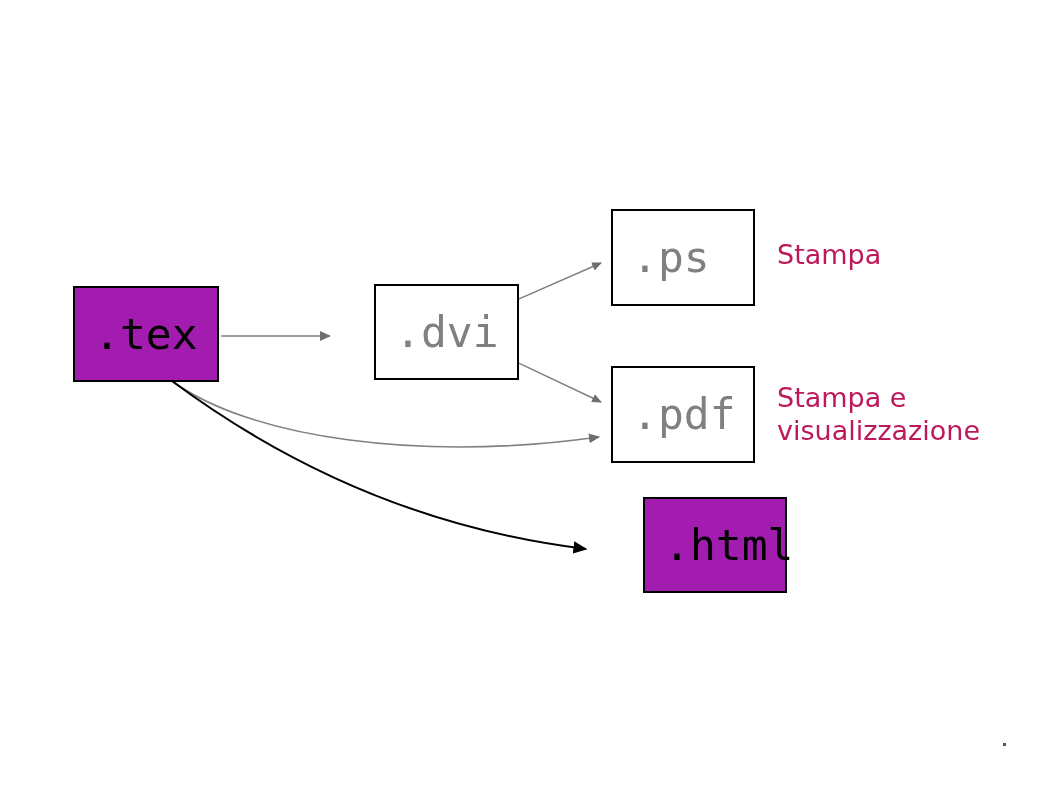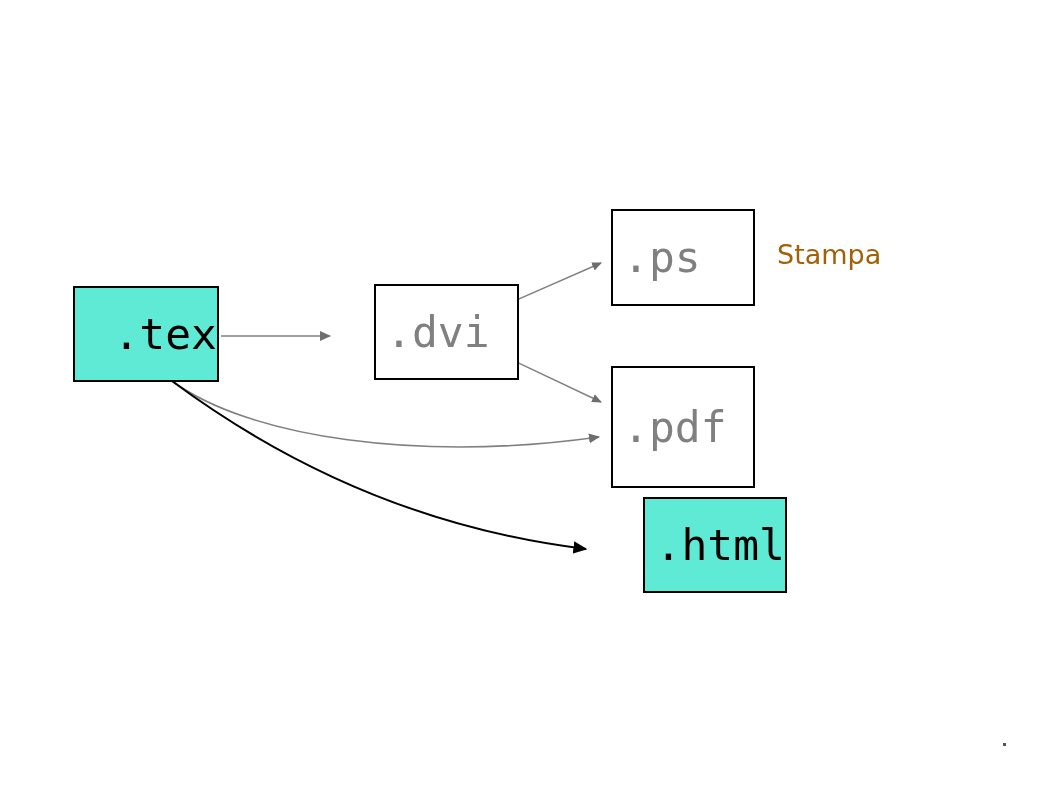--- a/index.html
+++ b/index.html
@@ -38,7 +38,7 @@
     line-height: 1;
     letter-spacing: 0px;
     white-space: nowrap;
-    padding-left: 10px;
+    padding-left: 19px;
   }
   .node.filled {
     background: #5eead4;

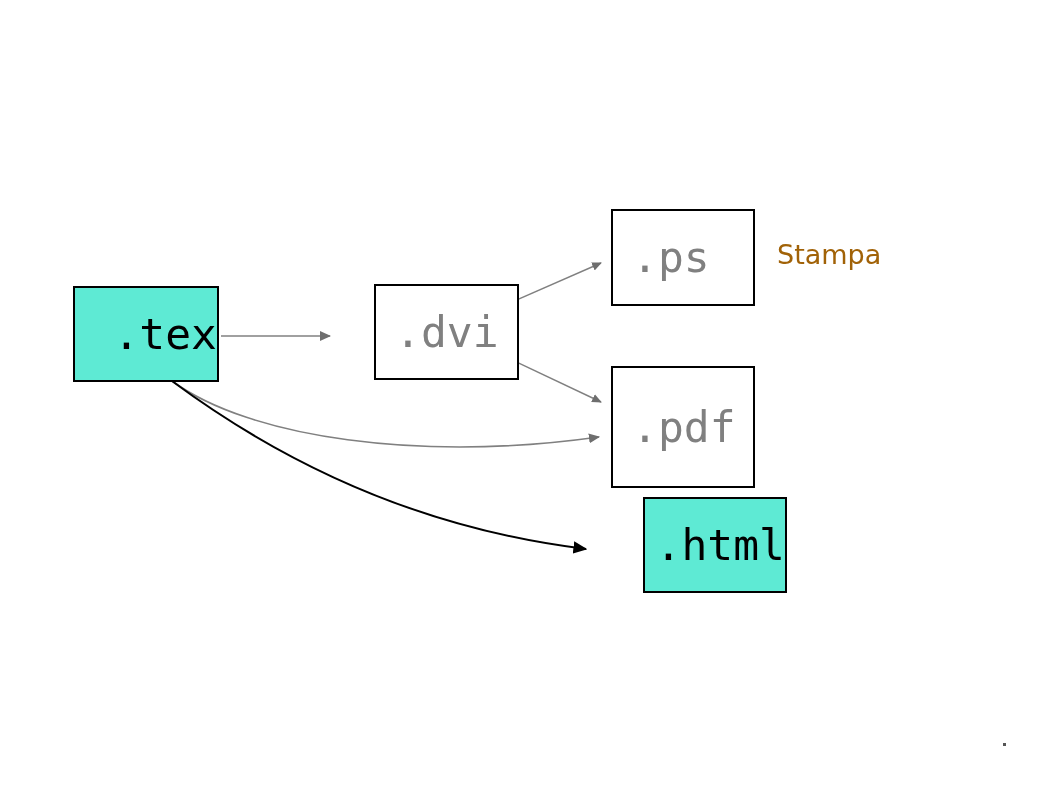--- a/index.html
+++ b/index.html
@@ -57,7 +57,7 @@
 
   .caption {
     position: absolute;
-    color: #a16207;
+    color: #be185d;
     font-family: "DejaVu Sans", "Liberation Sans", sans-serif;
     font-size: 27px;
     line-height: 33px;

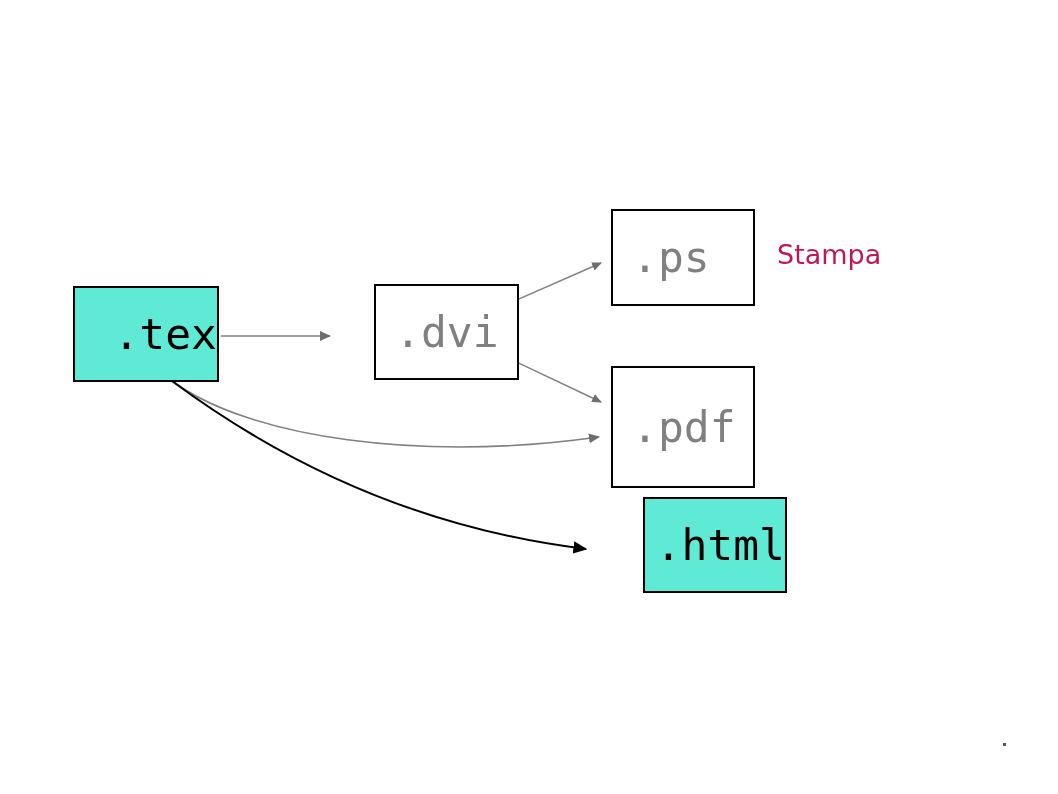--- a/index.html
+++ b/index.html
@@ -41,9 +41,8 @@
     padding-left: 19px;
   }
   .node.filled {
-    background: #5eead4;
+    background: #a21caf;
     color: #000000;
-    justify-content: flex-end;
   }
   .node.plain {
     background: #ffffff;

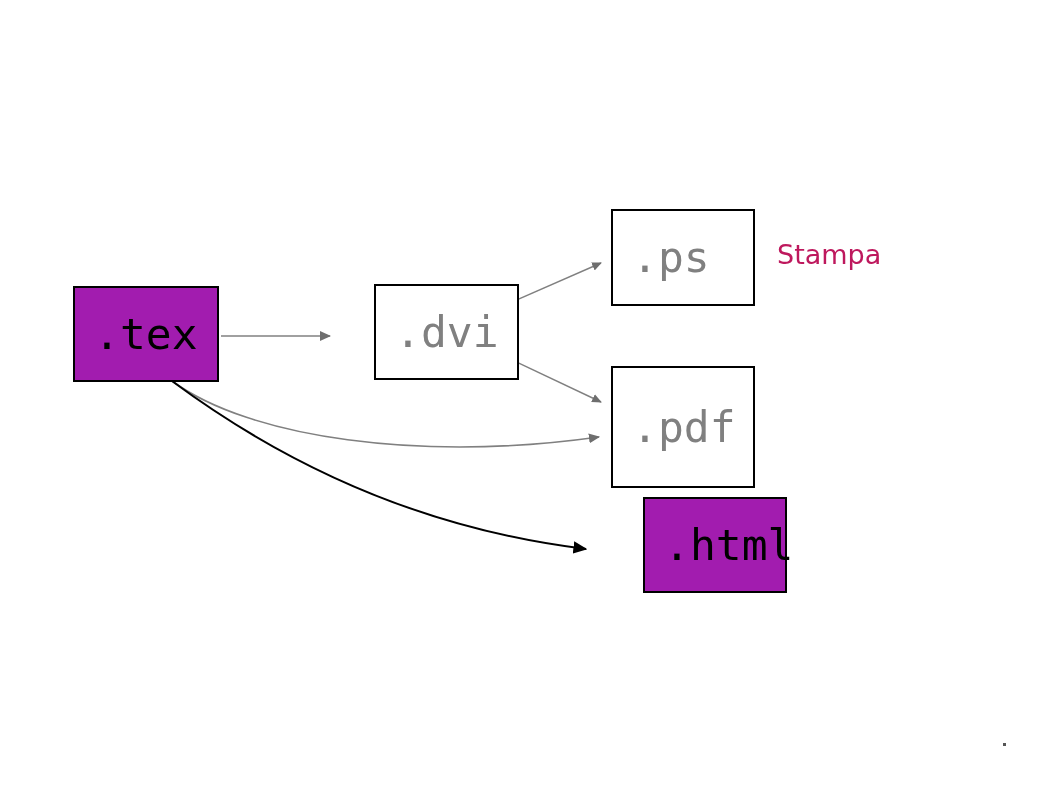--- a/index.html
+++ b/index.html
@@ -51,7 +51,7 @@
   .node-tex   { left: 73px;  top: 286px; width: 146px; height: 96px; }
   .node-dvi   { left: 339px; top: 284px; width: 145px; height: 96px; margin-left: 35px; }
   .node-ps    { left: 611px; top: 209px; width: 144px; height: 97px; }
-  .node-pdf   { left: 611px; top: 366px; width: 144px; height: 122px; }
+  .node-pdf   { left: 611px; top: 366px; width: 144px; height: 97px; }
   .node-html  { left: 611px; top: 497px; width: 144px; height: 96px; margin-left: 32px; }
 
   .caption {

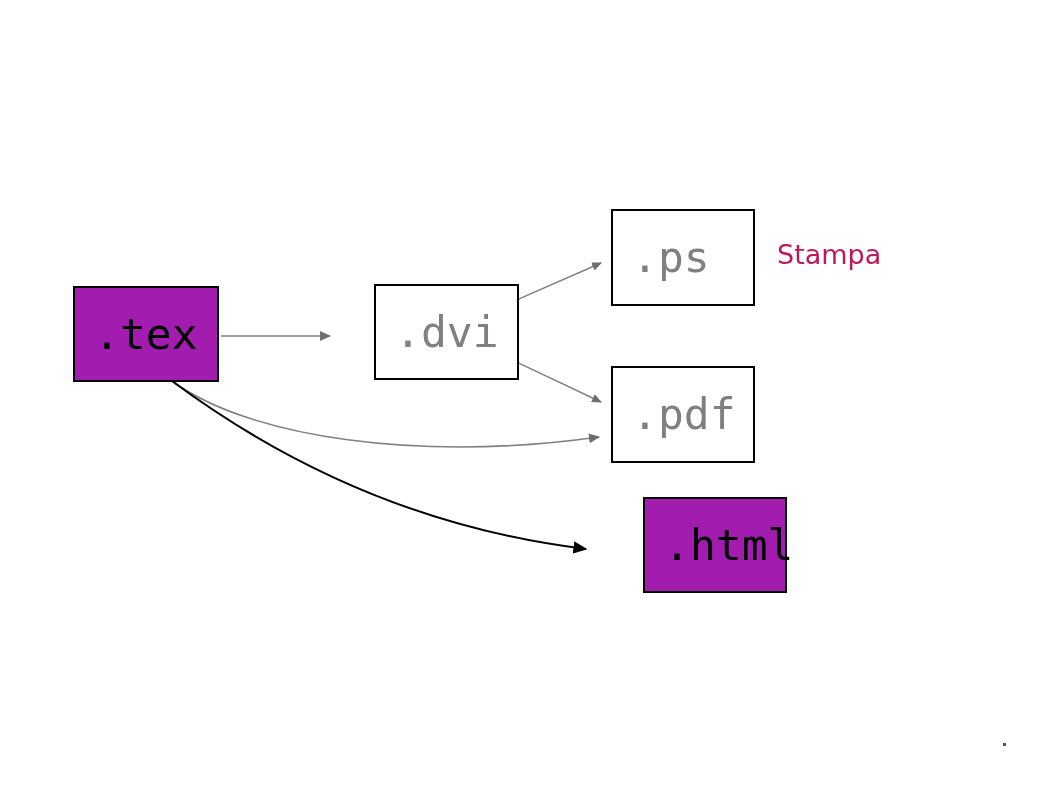--- a/index.html
+++ b/index.html
@@ -122,6 +122,8 @@
 
   <div class="caption caption-stampa">Stampa</div>
 
+  <div class="caption caption-stampa-vis">Stampa e
+visualizzazione</div>
 
   <div class="corner-dot"></div>
 

